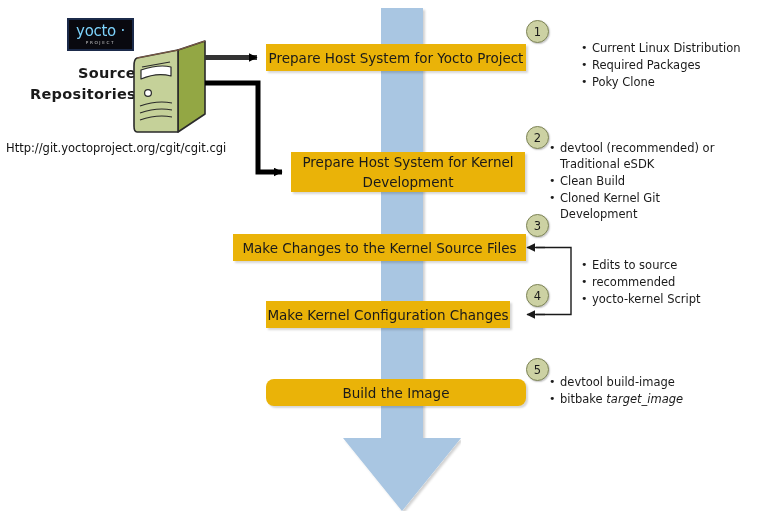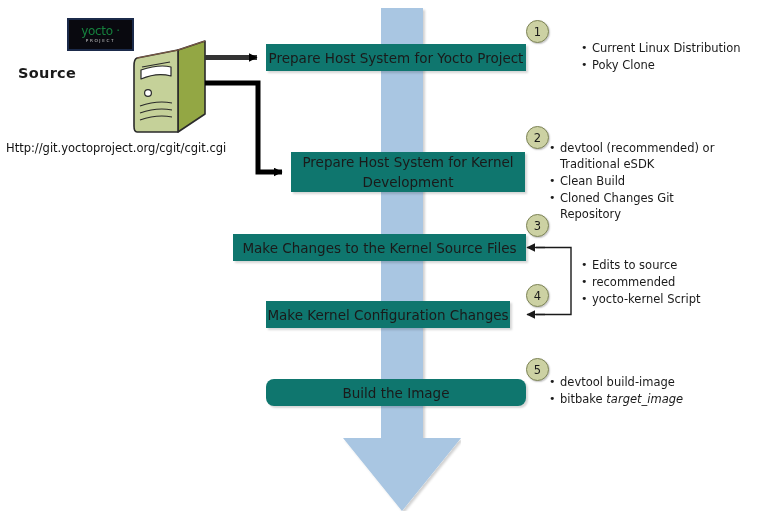--- a/index.html
+++ b/index.html
@@ -43,8 +43,8 @@
     line-height: 1;
   }
   #yocto-logo .yl-main {
-    color: #15803d;
-    font-size: 12px;
+    color: #7dd3fc;
+    font-size: 15px;
     letter-spacing: -0.3px;
     font-family: "DejaVu Sans", "Liberation Sans", sans-serif;
   }

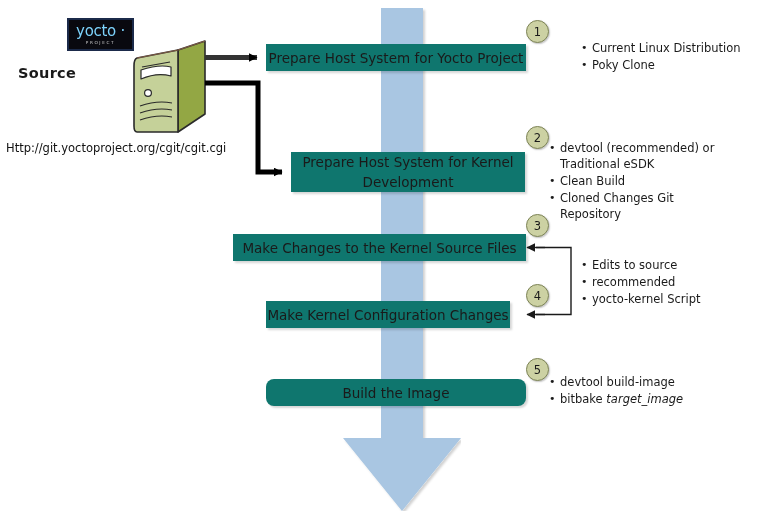--- a/index.html
+++ b/index.html
@@ -98,7 +98,7 @@
   
   .proc-box {
     position: absolute;
-    background: #0f766e;
+    background: #eab308;
     box-sizing: border-box;
     display: flex;
     align-items: center;

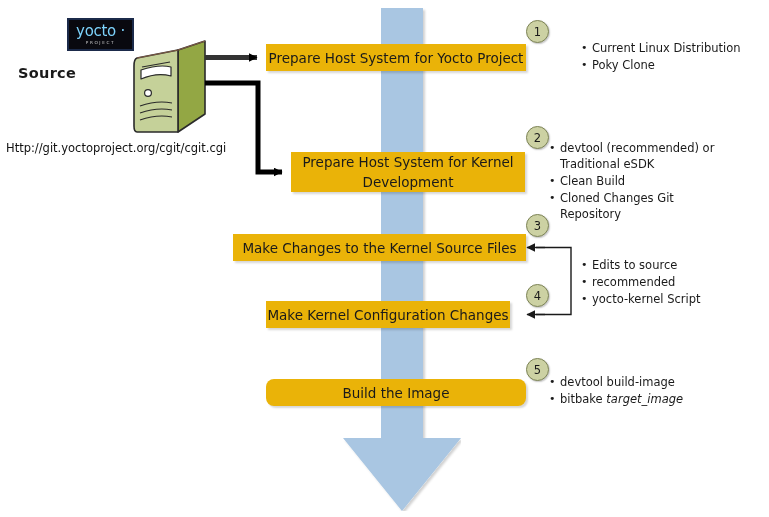--- a/index.html
+++ b/index.html
@@ -60,7 +60,7 @@
     left: 18px;
     top: 63px;
     width: 118px;
-    text-align: left;
+    text-align: right;
     font-weight: bold;
     font-size: 14.5px;
     line-height: 21px;

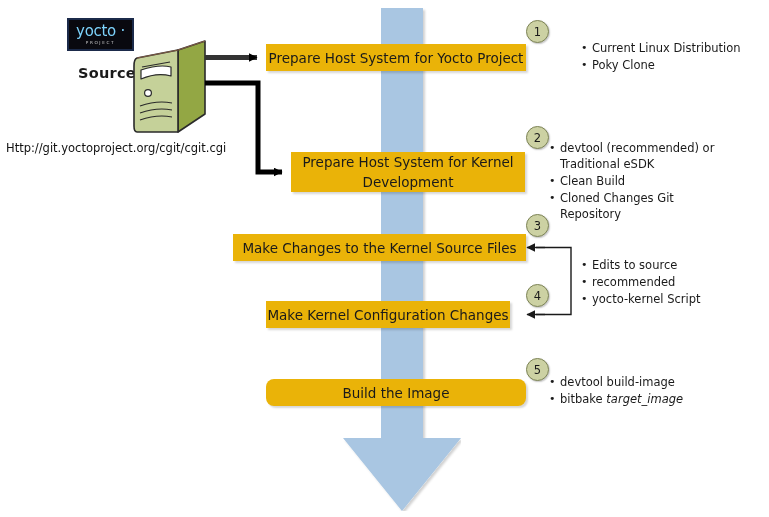--- a/index.html
+++ b/index.html
@@ -251,6 +251,7 @@
 <div class="note-group" id="notes-1">
   <ul>
     <li>Current Linux Distribution</li>
+    <li>Required Packages</li>
     <li>Poky Clone</li>
   </ul>
 </div>

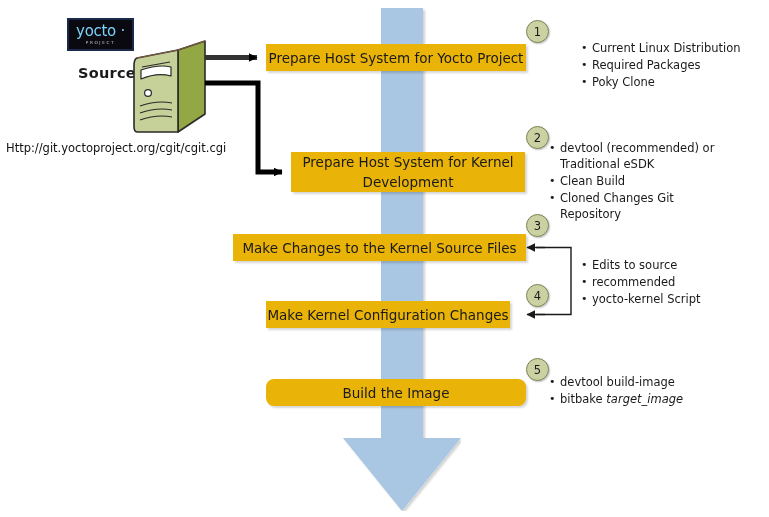--- a/index.html
+++ b/index.html
@@ -194,6 +194,7 @@
 
 <div id="source-label">
   <div>Source</div>
+  <div>Repositories</div>
 </div>
 
 <svg id="server-icon" viewBox="0 0 76 104" width="76" height="104" aria-hidden="true">

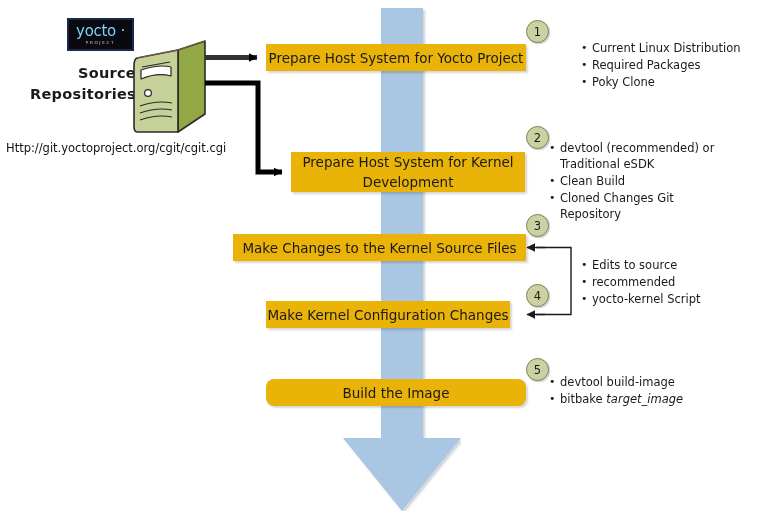--- a/index.html
+++ b/index.html
@@ -261,7 +261,7 @@
   <ul>
     <li>devtool (recommended) or Traditional eSDK</li>
     <li>Clean Build</li>
-    <li>Cloned Changes Git Repository</li>
+    <li>Cloned Kernel Git Development</li>
   </ul>
 </div>
 

